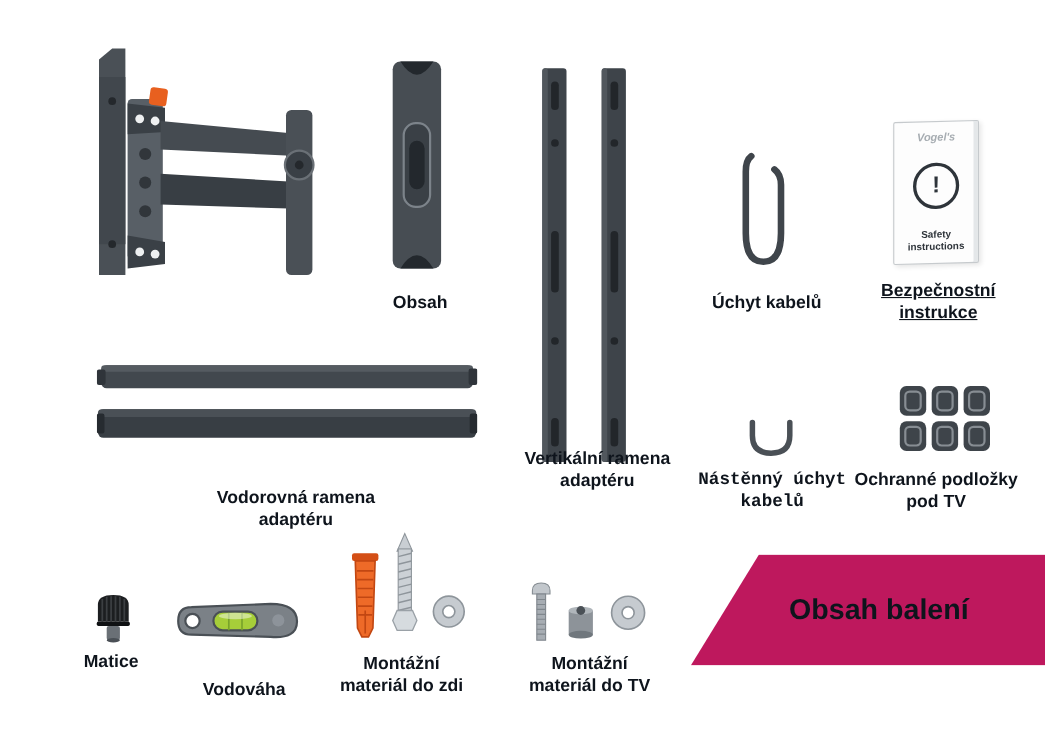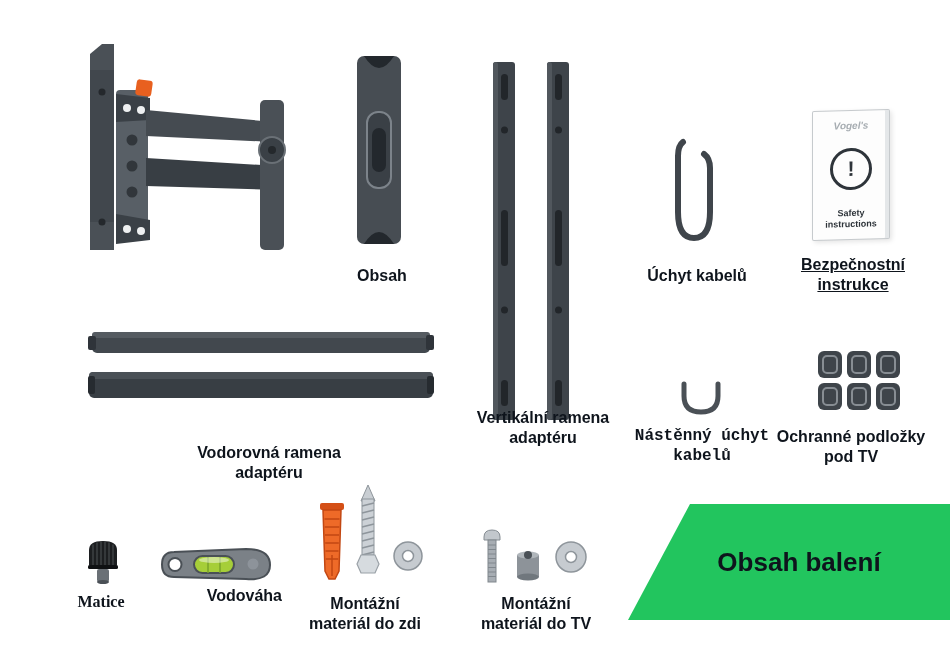--- a/index.html
+++ b/index.html
@@ -42,8 +42,8 @@
   }
   
   .banner {
-    position:absolute; left:628px; top:504px; width:322px; height:116px;
-    background:#22c55e;
+    position:absolute; left:628px; top:504px; width:322px; height:101px;
+    background:#be185d;
     clip-path:polygon(62px 0, 100% 0, 100% 100%, 0 100%);
     display:flex; align-items:center;
   }

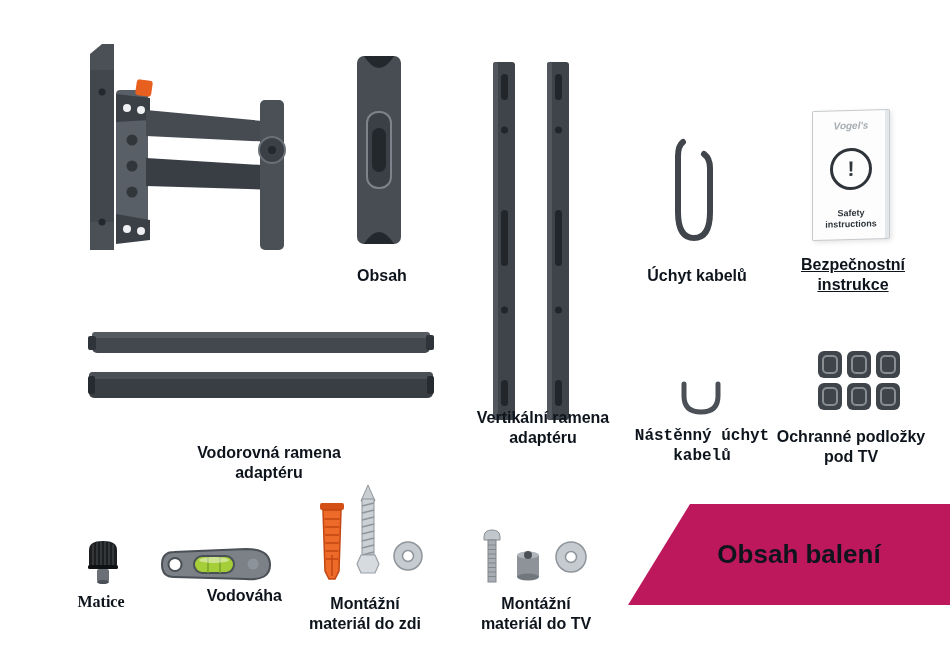--- a/index.html
+++ b/index.html
@@ -244,7 +244,7 @@
 kabelů</div>
   <div class="label" style="left:756px; top:427px; width:190px;">Ochranné podložky
 pod TV</div>
-  <div class="label" style="left:41px; top:592px; width:120px;font-family:Liberation Serif, serif;">Matice</div>
+  <div class="label" style="left:41px; top:592px; width:120px;">Matice</div>
   <div class="label" style="left:162px; top:586px; width:120px;text-align:right;">Vodováha</div>
   <div class="label" style="left:285px; top:594px; width:160px;">Montážní
 materiál do zdi</div>

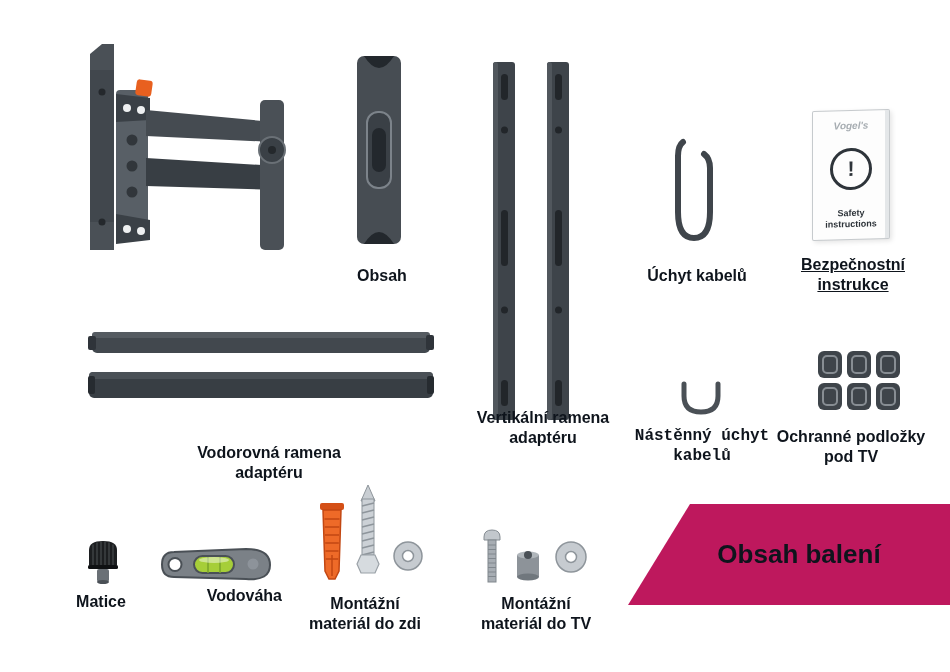--- a/index.html
+++ b/index.html
@@ -245,7 +245,7 @@
   <div class="label" style="left:756px; top:427px; width:190px;">Ochranné podložky
 pod TV</div>
   <div class="label" style="left:41px; top:592px; width:120px;">Matice</div>
-  <div class="label" style="left:162px; top:586px; width:120px;text-align:right;">Vodováha</div>
+  <div class="label" style="left:162px; top:618px; width:120px;">Vodováha</div>
   <div class="label" style="left:285px; top:594px; width:160px;">Montážní
 materiál do zdi</div>
   <div class="label" style="left:456px; top:594px; width:160px;">Montážní

